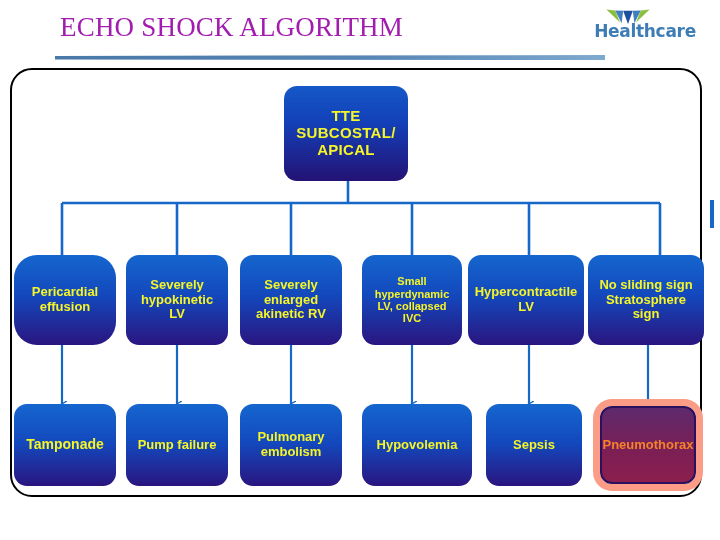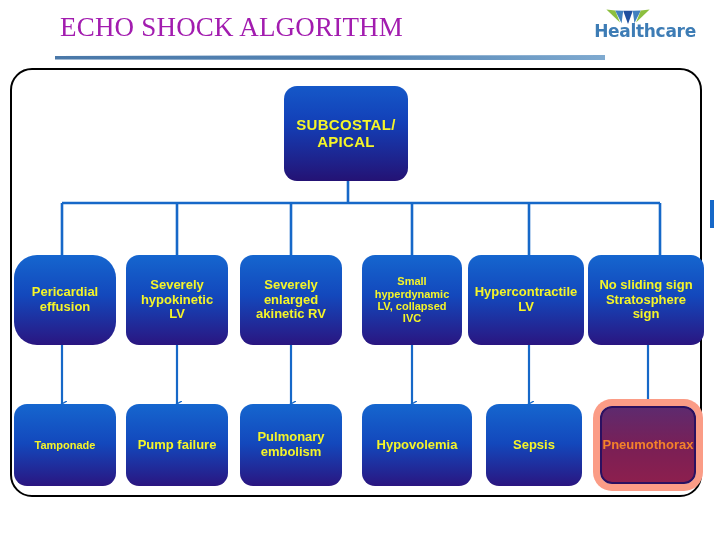--- a/index.html
+++ b/index.html
@@ -193,6 +193,7 @@
 
 <div class="node node-root" style="left:284px; top:86px; width:124px; height:95px;">
   <div>
+    <div>TTE</div>
     <div>SUBCOSTAL/</div>
     <div>APICAL</div>
   </div>

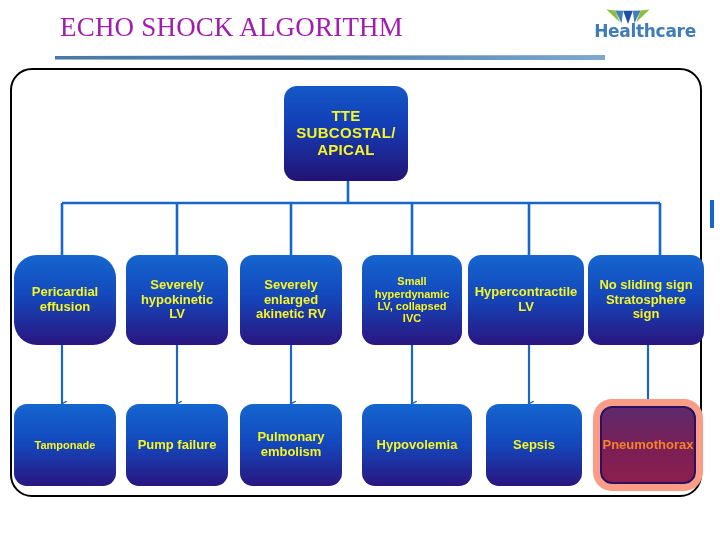--- a/index.html
+++ b/index.html
@@ -246,7 +246,7 @@
   </div>
 </div>
 
-<div class="node node-leaf" style="left:14px; top:404px; width:102px; height:82px; font-size:11px;">
+<div class="node node-leaf" style="left:14px; top:404px; width:102px; height:82px; font-size:14px;">
   <div>
     <div>Tamponade</div>
   </div>

